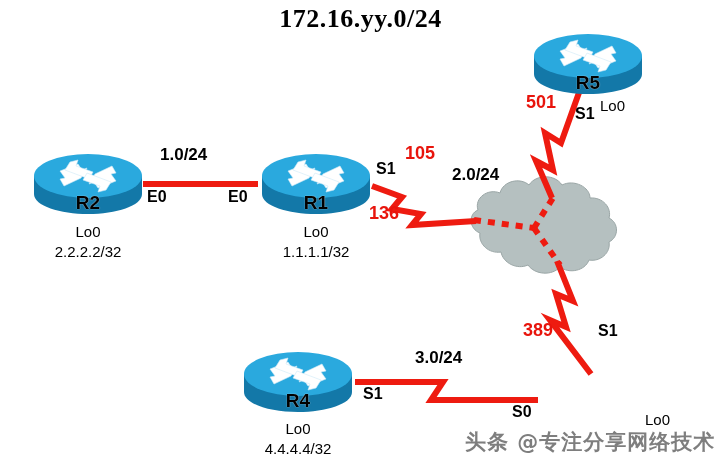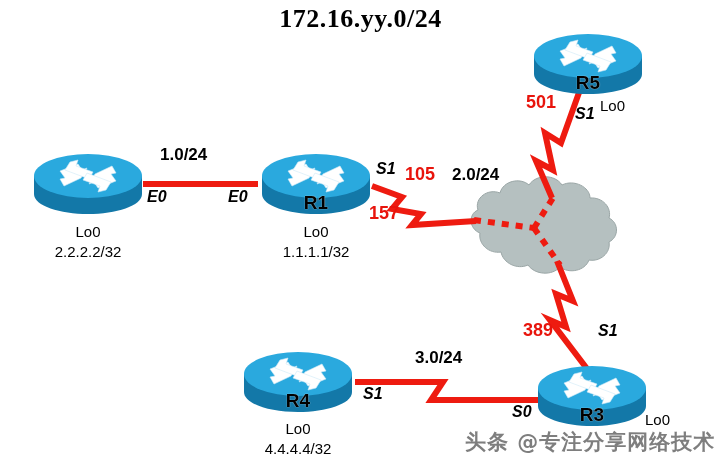--- a/index.html
+++ b/index.html
@@ -78,7 +78,7 @@
     white-space: nowrap;
   }
   .net-lbl { font-size: 17px; text-align: center; }
-  .if-lbl  { font-size: 16px; font-style: italic; }
+  .if-lbl  { font-size: 16px; }
   .dlci-lbl{ font-size: 18px; }
   .watermark {
     position: absolute;

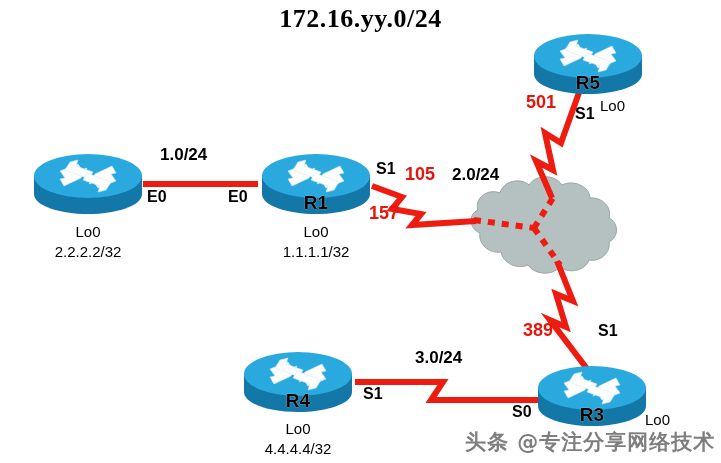--- a/index.html
+++ b/index.html
@@ -243,7 +243,7 @@
   <div class="lbl if-lbl" style="left:512px; top:403px;">S0</div>
   <div class="lbl if-lbl" style="left:363px; top:385px;">S1</div>
 
-  <div class="lbl dlci-lbl red" style="left:405px; top:164px;">105</div>
+  <div class="lbl dlci-lbl red" style="left:405px; top:143px;">105</div>
   <div class="lbl dlci-lbl red" style="left:369px; top:203px;">157</div>
   <div class="lbl dlci-lbl red" style="left:526px; top:92px;">501</div>
   <div class="lbl dlci-lbl red" style="left:523px; top:320px;">389</div>

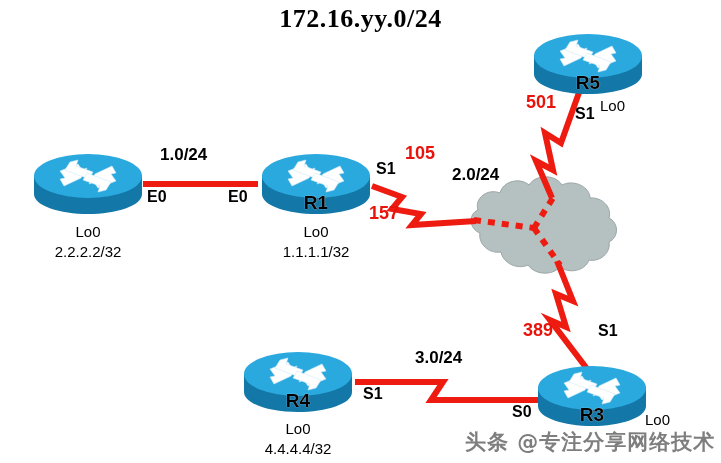--- a/index.html
+++ b/index.html
@@ -154,6 +154,7 @@
         <path d="M76 40 L68 42 L70 36 L53 30 L57 23 L81 32 Z"></path>
       </g>
     </svg>
+    <div class="rname">R2</div>
   </div>
   <div class="lo-block" style="left:13px; top:222px; width:150px;">
     <div>Lo0</div>

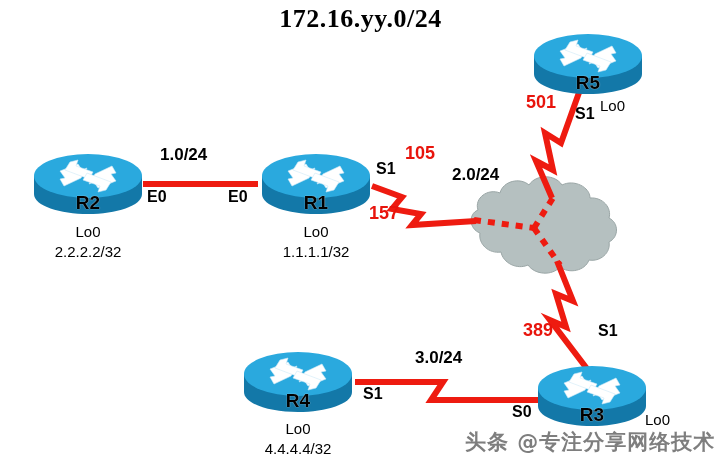--- a/index.html
+++ b/index.html
@@ -245,7 +245,7 @@
   <div class="lbl if-lbl" style="left:363px; top:385px;">S1</div>
 
   <div class="lbl dlci-lbl red" style="left:405px; top:143px;">105</div>
-  <div class="lbl dlci-lbl red" style="left:369px; top:203px;">157</div>
+  <div class="lbl dlci-lbl red" style="left:369px; top:203px;">136</div>
   <div class="lbl dlci-lbl red" style="left:526px; top:92px;">501</div>
   <div class="lbl dlci-lbl red" style="left:523px; top:320px;">389</div>
 

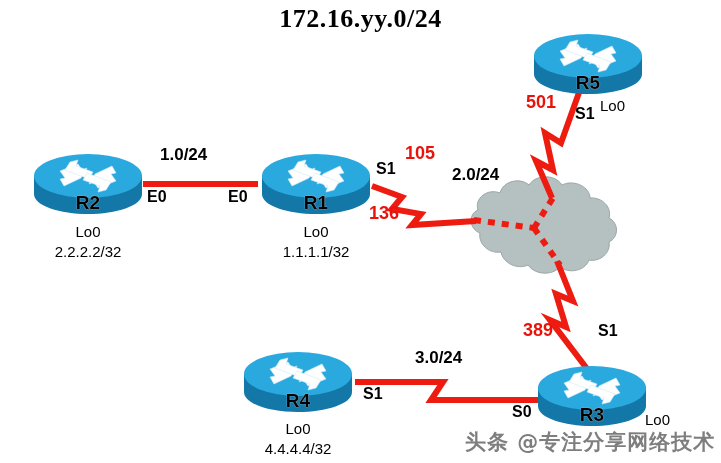--- a/index.html
+++ b/index.html
@@ -196,19 +196,6 @@
     <div>Lo0</div>
   </div>
 
-  <div class="router" style="left:534px; top:362px;">
-    <svg class="body" viewBox="0 0 116 66" xmlns="http://www.w3.org/2000/svg">
-      <path d="M4 26 L4 44 C4 56 30 64 58 64 C86 64 112 56 112 44 L112 26 Z" fill="#1378a8"></path>
-      <ellipse cx="58" cy="26" rx="54" ry="22" fill="#2aa9de"></ellipse>
-      <g fill="#ffffff" stroke="#cfe9f7" stroke-width="0.6">
-        <path d="M34 36 L30 29 L35 28 L30 21 L48 14 L52 20 L57 18 L51 28 Z"></path>
-        <path d="M82 16 L86 23 L81 24 L86 31 L68 38 L64 32 L59 34 L65 24 Z"></path>
-        <path d="M40 12 L48 10 L46 16 L63 22 L59 29 L35 20 Z"></path>
-        <path d="M76 40 L68 42 L70 36 L53 30 L57 23 L81 32 Z"></path>
-      </g>
-    </svg>
-    <div class="rname">R3</div>
-  </div>
   <div class="lo-block" style="left:645px; top:410px; width:70px; text-align:left;">
     <div>Lo0</div>
     <div></div>

